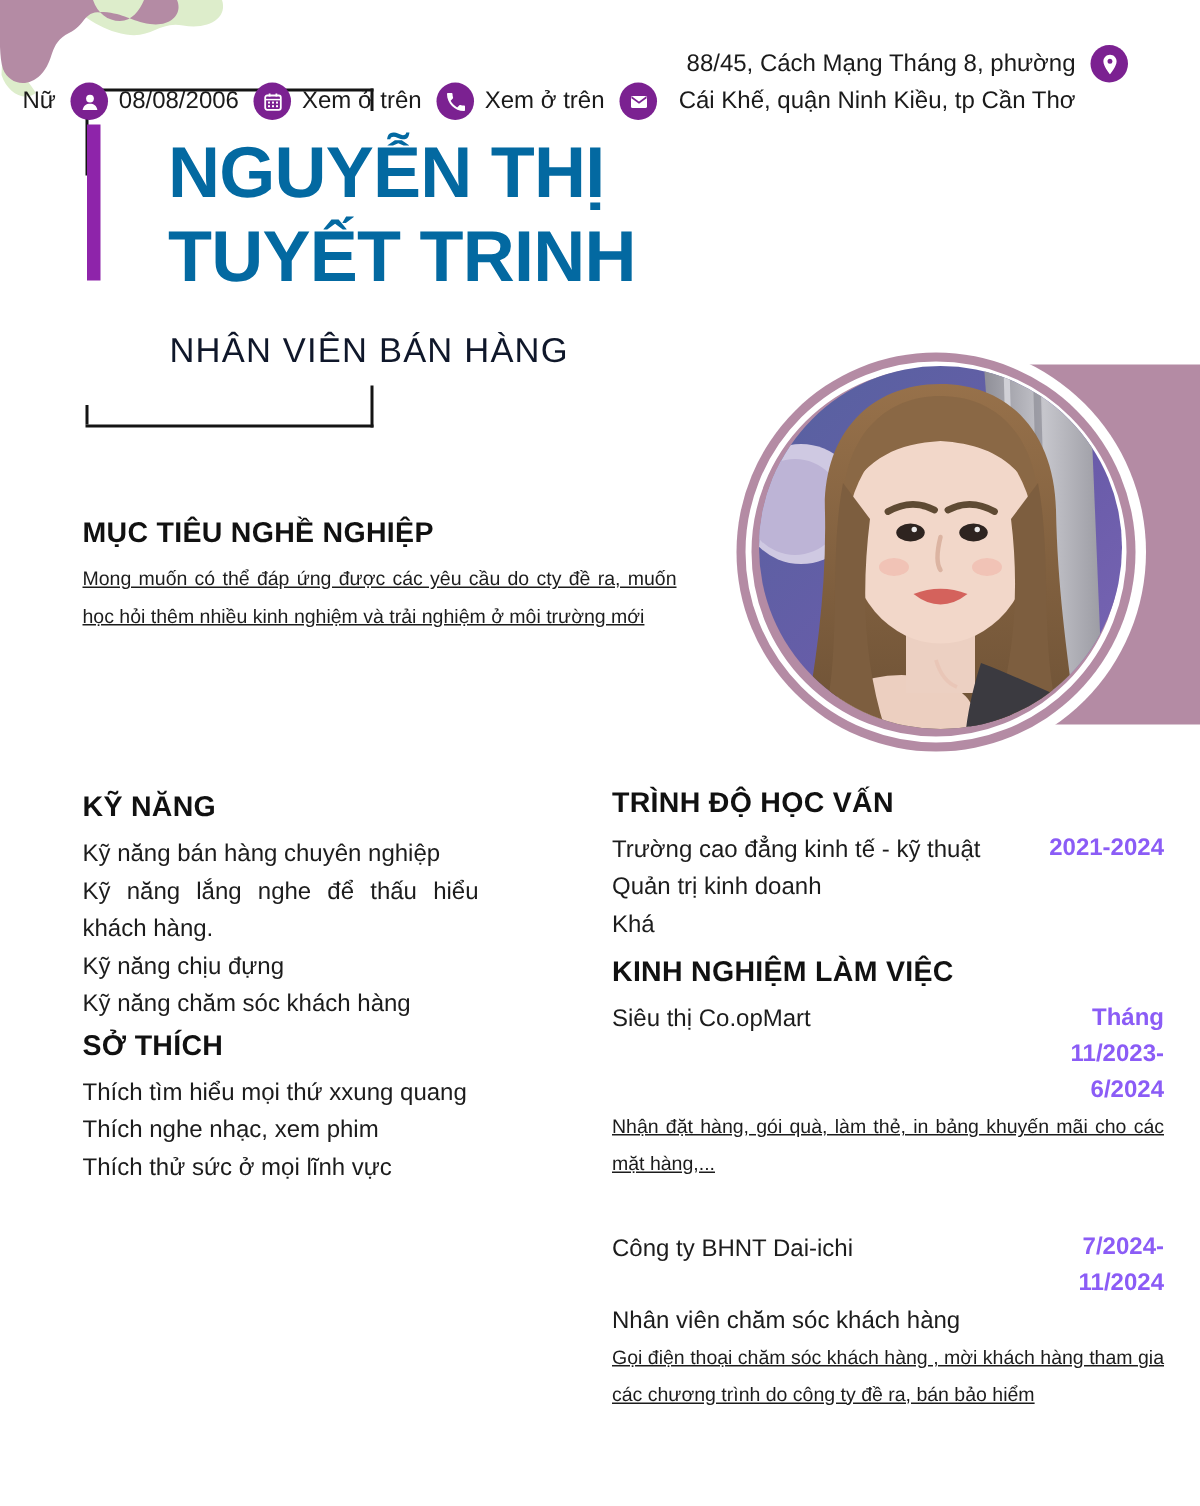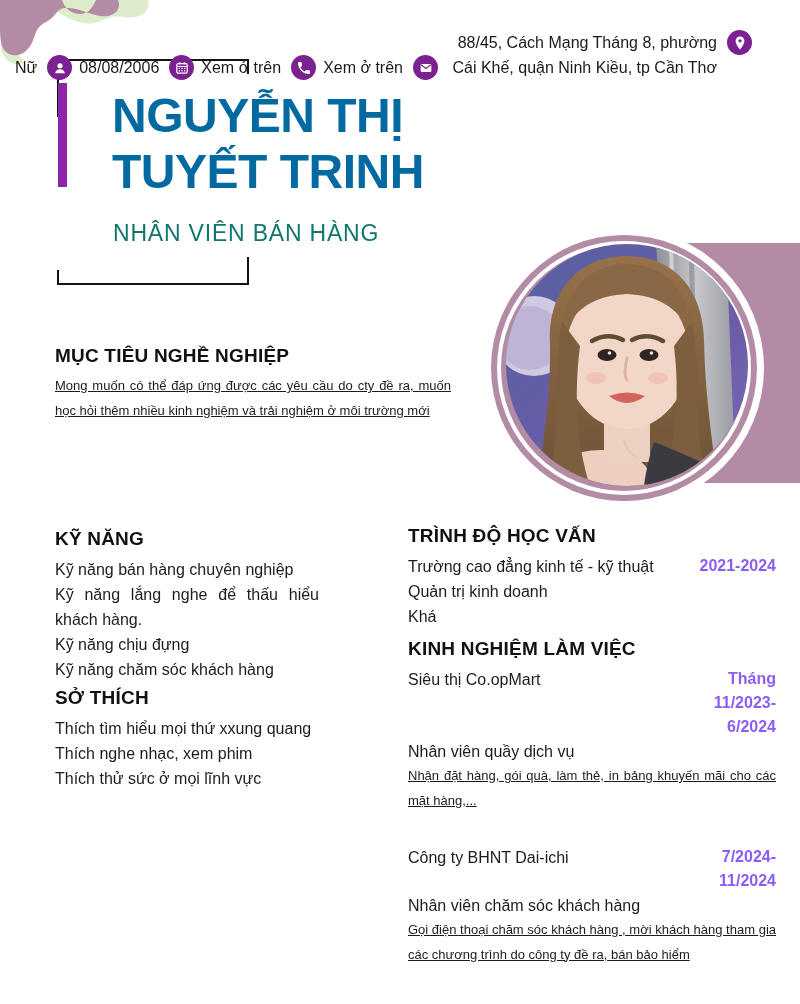--- a/index.html
+++ b/index.html
@@ -21,7 +21,7 @@
   
   .full-name{position:absolute;left:112px;top:88px;width:420px;
     font-size:48px;line-height:56px;font-weight:800;letter-spacing:-0.5px;color:#0369a1;}
-  .job-title{position:absolute;left:113px;top:220px;font-size:23px;letter-spacing:0.8px;color:#0f766e;}
+  .job-title{position:absolute;left:113px;top:220px;font-size:23px;letter-spacing:0.8px;color:#0f172a;}
   
   .contact{position:absolute;top:30px;right:48px;display:flex;flex-direction:row;align-items:flex-end;gap:7px;}
   .contact-row{display:flex;align-items:flex-start;justify-content:flex-end;gap:10px;}

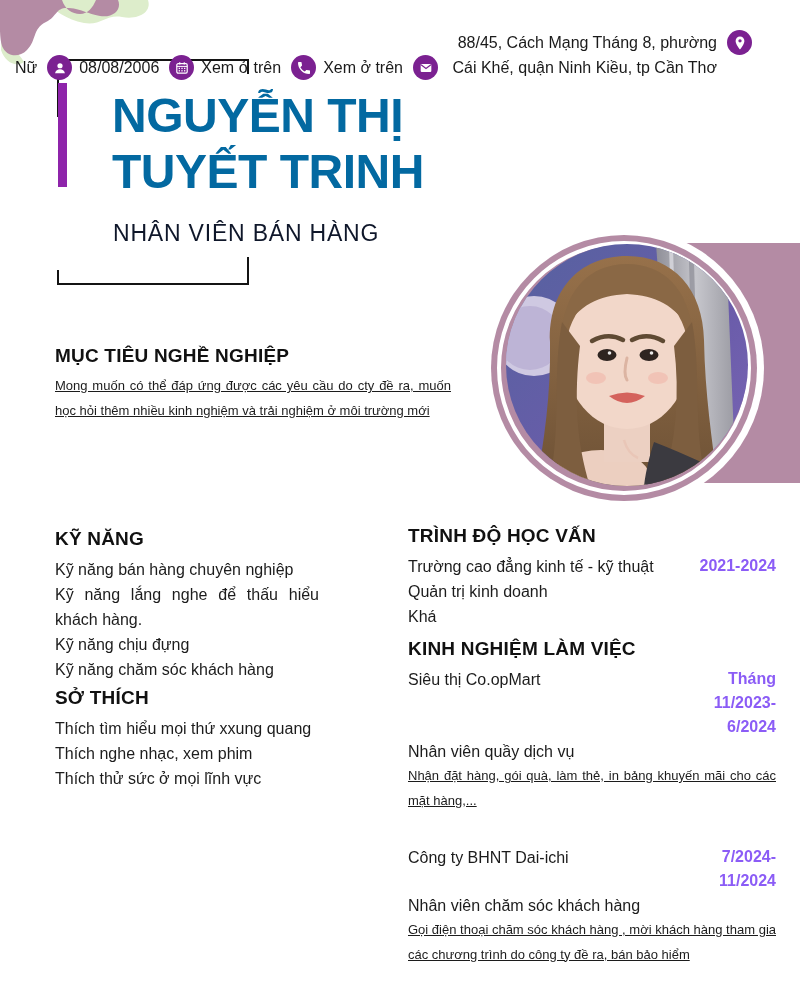--- a/index.html
+++ b/index.html
@@ -222,7 +222,6 @@
         <span class="line">Siêu thị Co.opMart</span>
         <span class="period job-period">Tháng 11/2023- 6/2024</span>
       </div>
-      <p class="line">Nhân viên quầy dịch vụ</p>
       <p class="body-text">Nhận đặt hàng, gói quà, làm thẻ, in bảng khuyến mãi cho các mặt hàng,...</p>
     </div>
 

